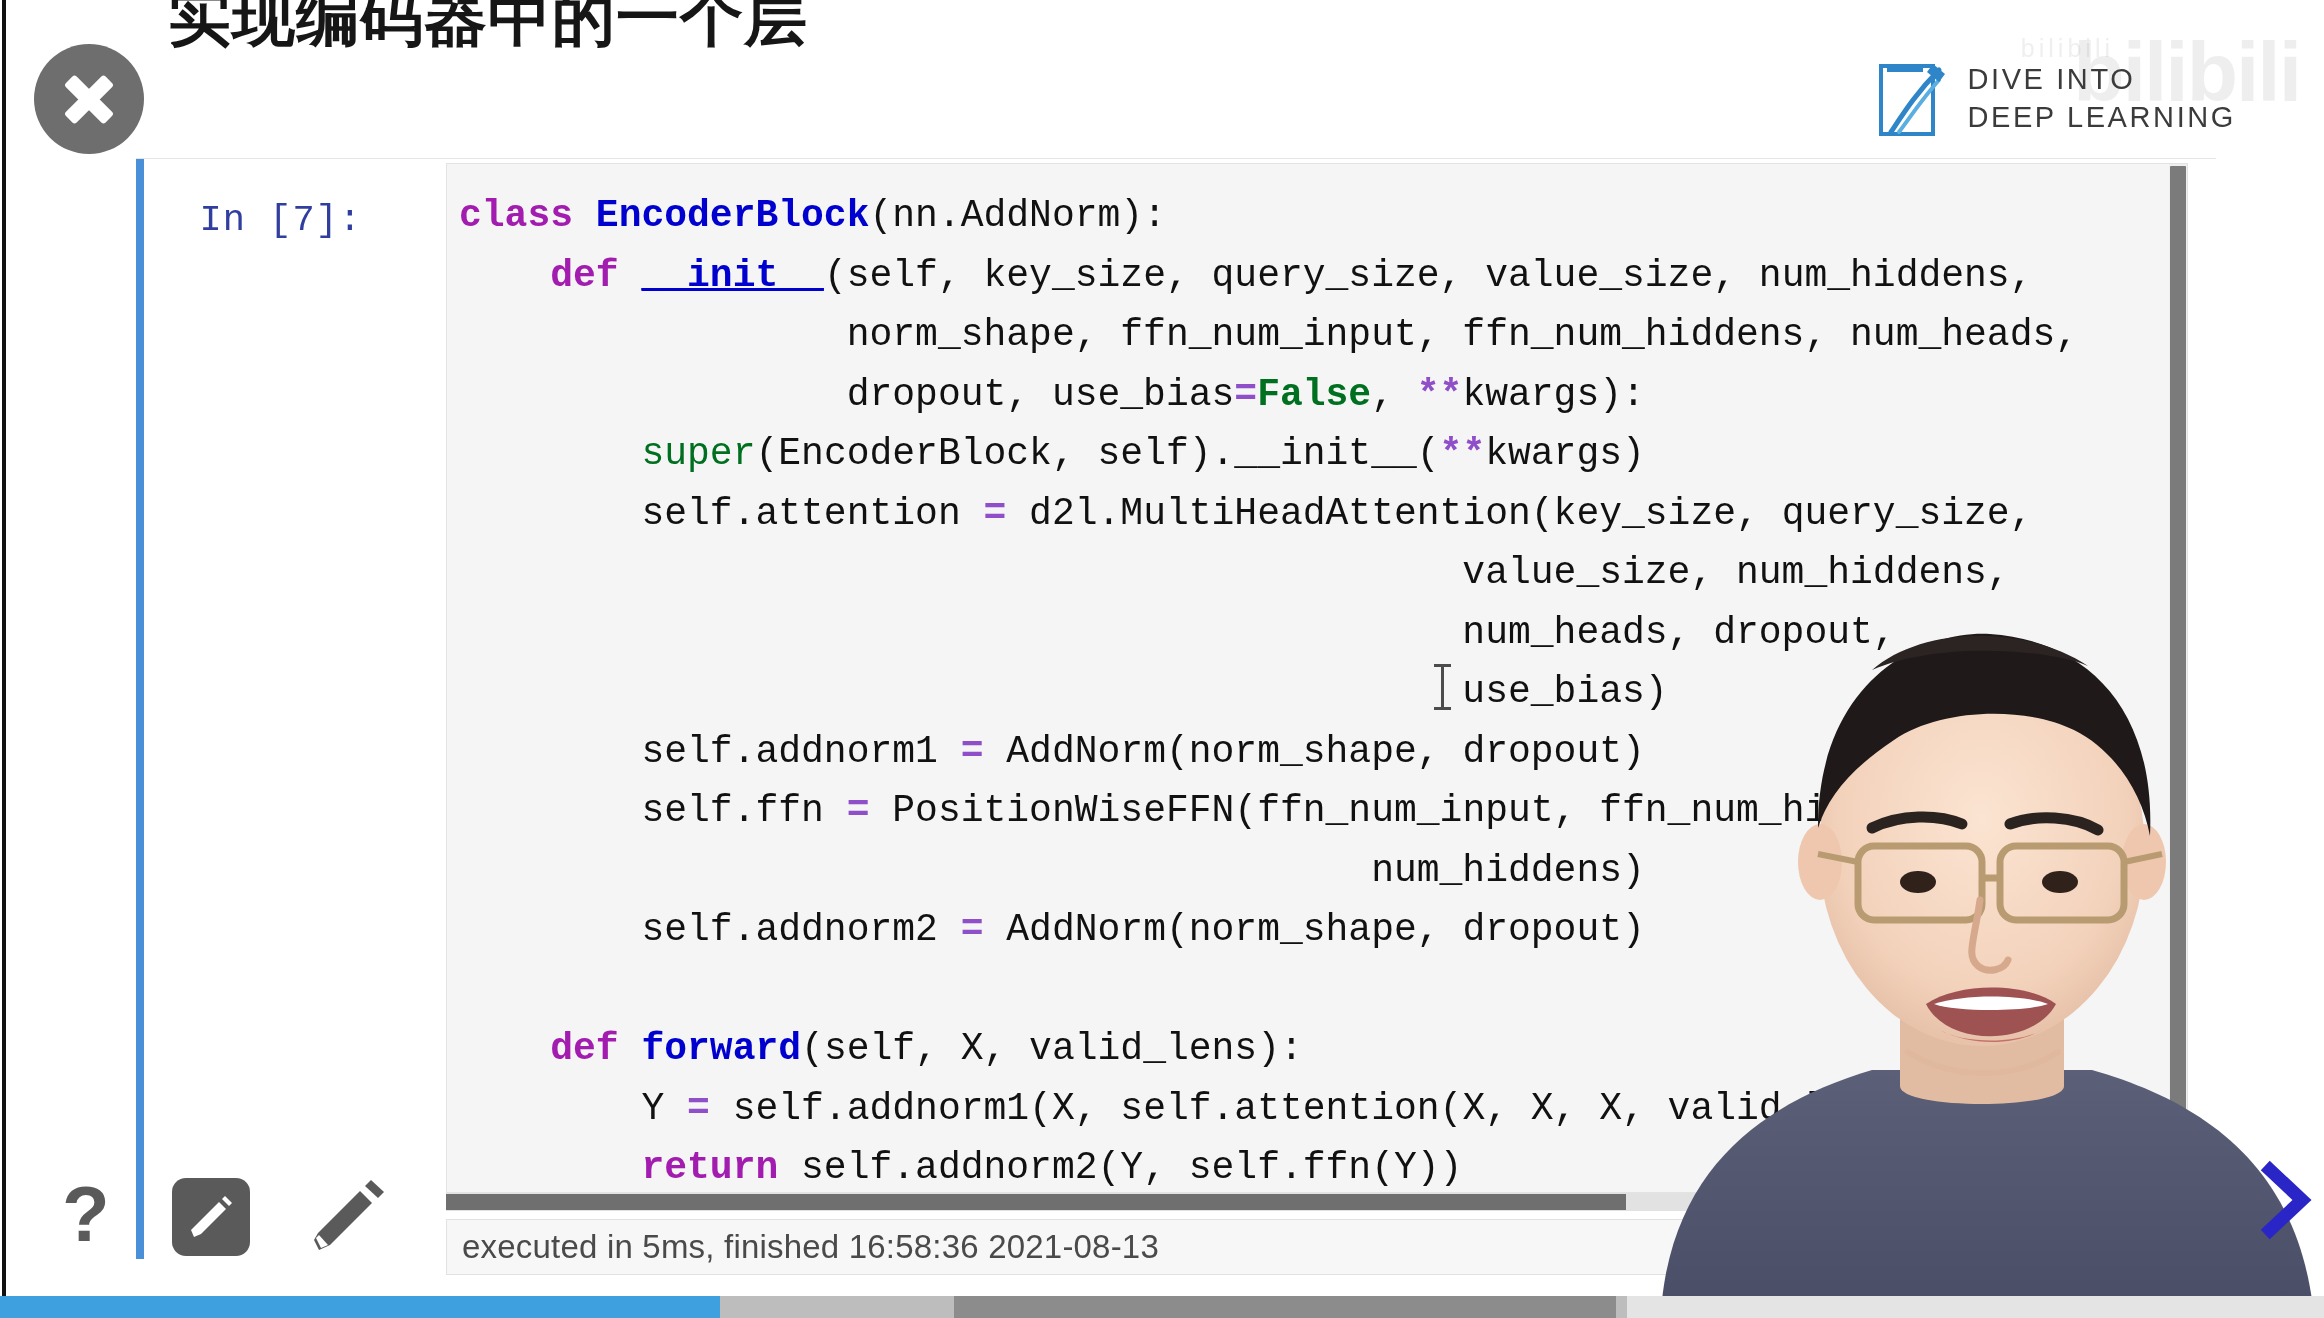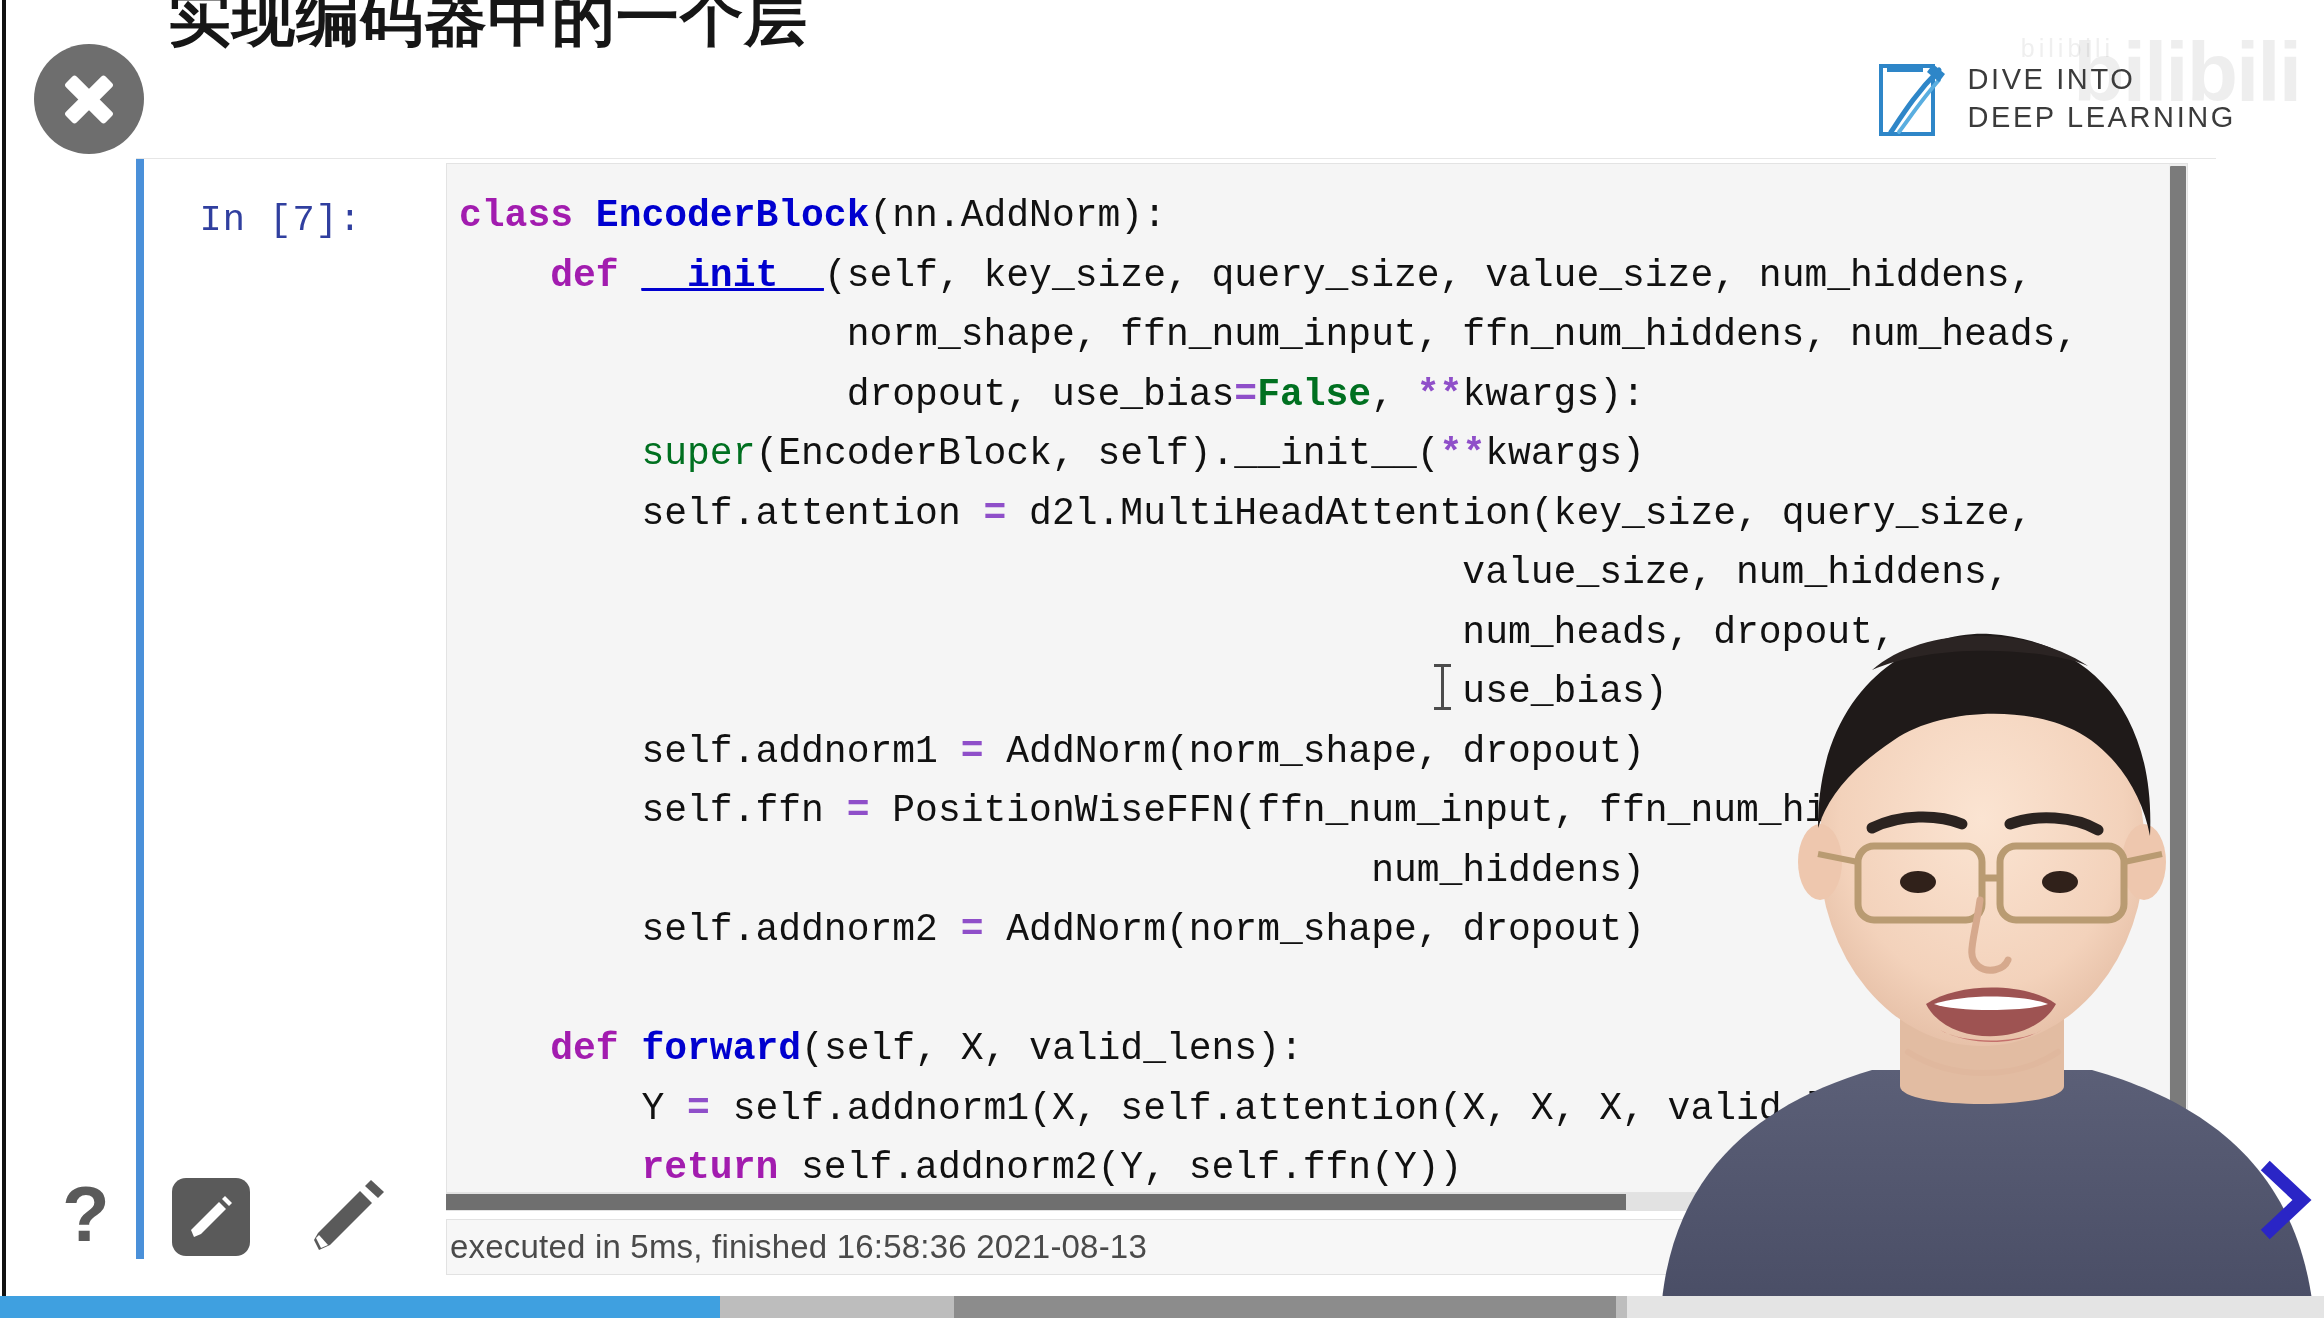--- a/index.html
+++ b/index.html
@@ -246,7 +246,7 @@
     border: 1px solid #e2e2e2;
     display: flex;
     align-items: center;
-    padding-left: 3px;
+    padding-left: 15px;
   }
   .exec-bar-text {
     font-family: "Liberation Sans", sans-serif;

